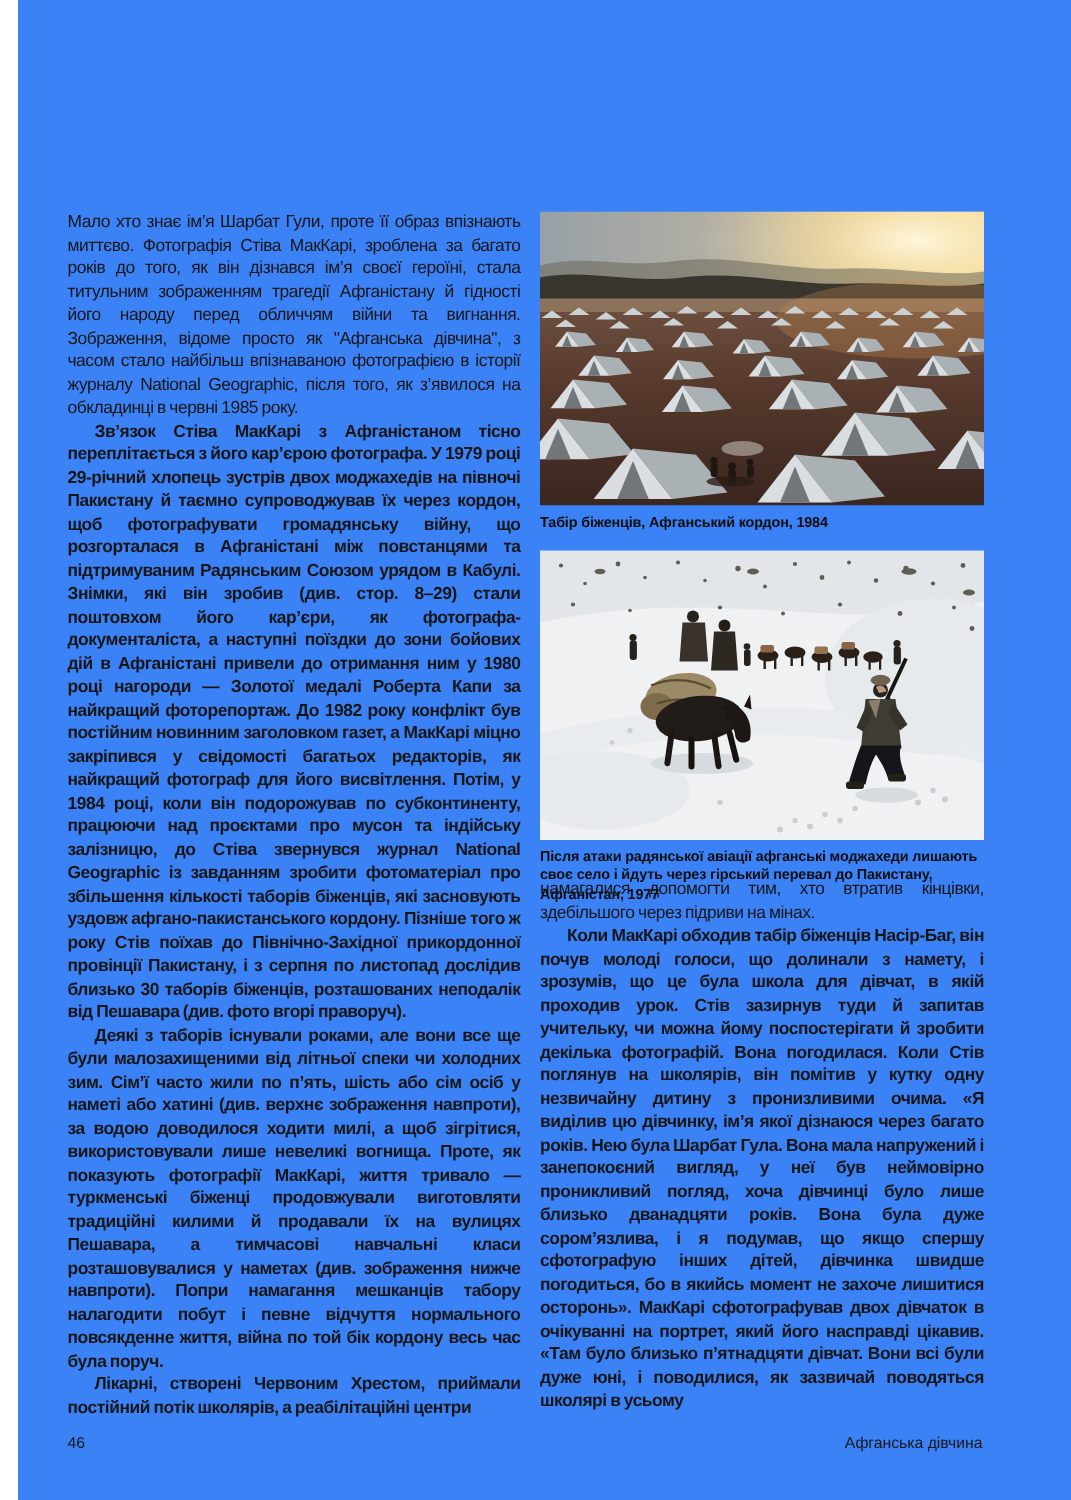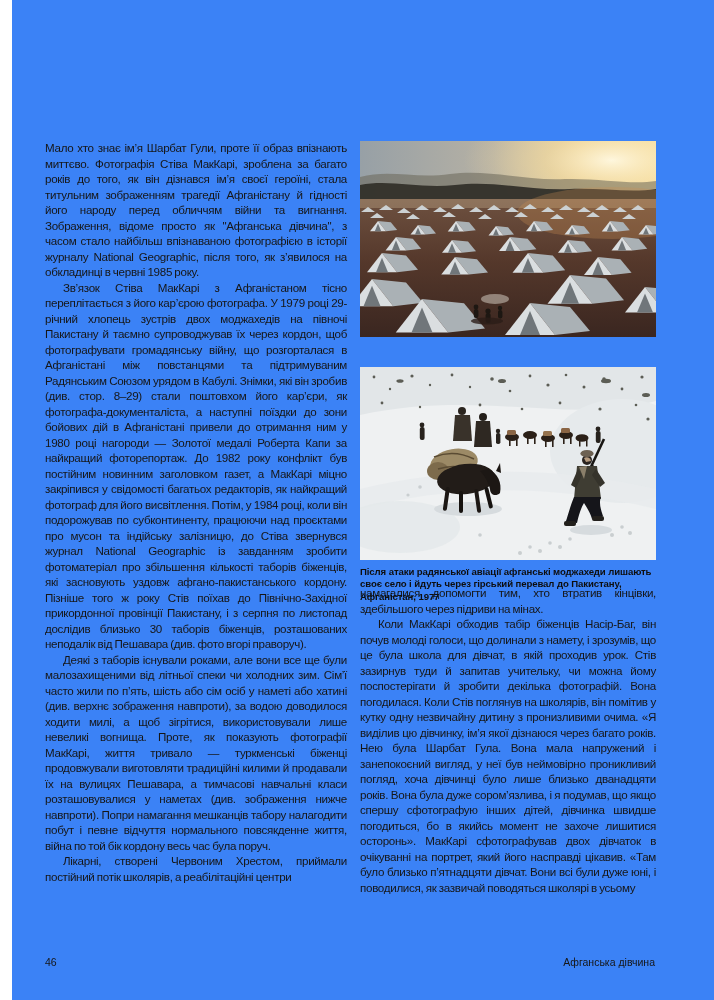--- a/index.html
+++ b/index.html
@@ -25,7 +25,7 @@
     word-spacing:-0.6px;
     color:#161616;
   }
-  p.para.indent{text-indent:18px;}
+  p.para.indent{text-indent:18px;font-weight:bold;}
 
   
   figure{margin:0;padding:0;}

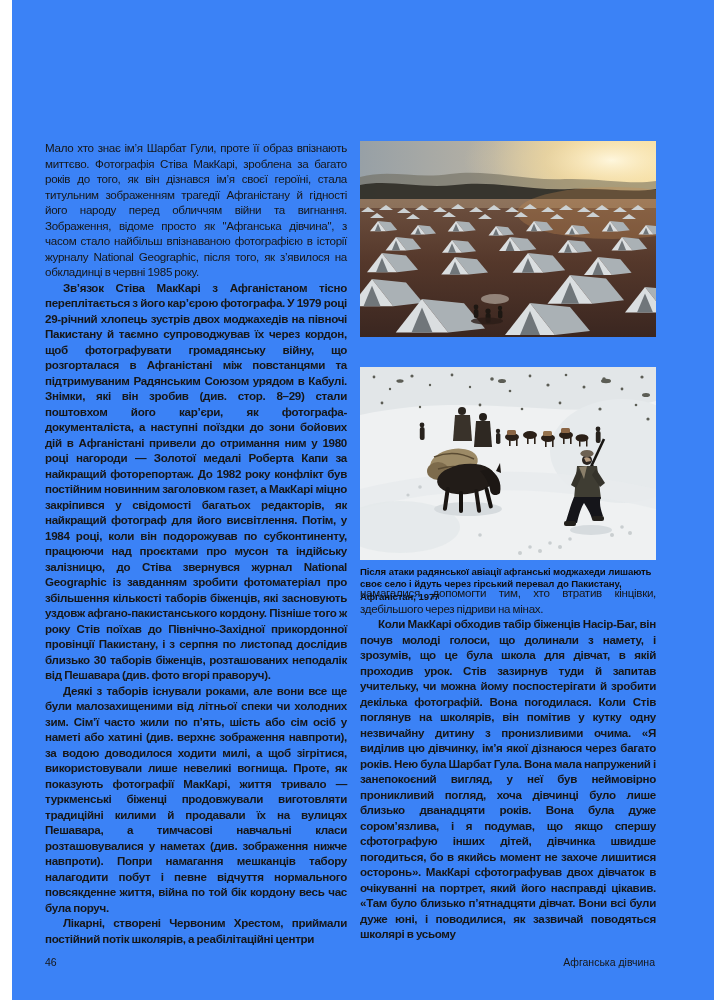--- a/index.html
+++ b/index.html
@@ -174,6 +174,7 @@
     </svg>
   </figure>
 
+  <figcaption class="caption caption-1">Табір біженців, Афганський кордон, 1984</figcaption>
 
   <figure class="photo photo-2">
     <svg width="296" height="193" viewBox="0 0 296 193">

